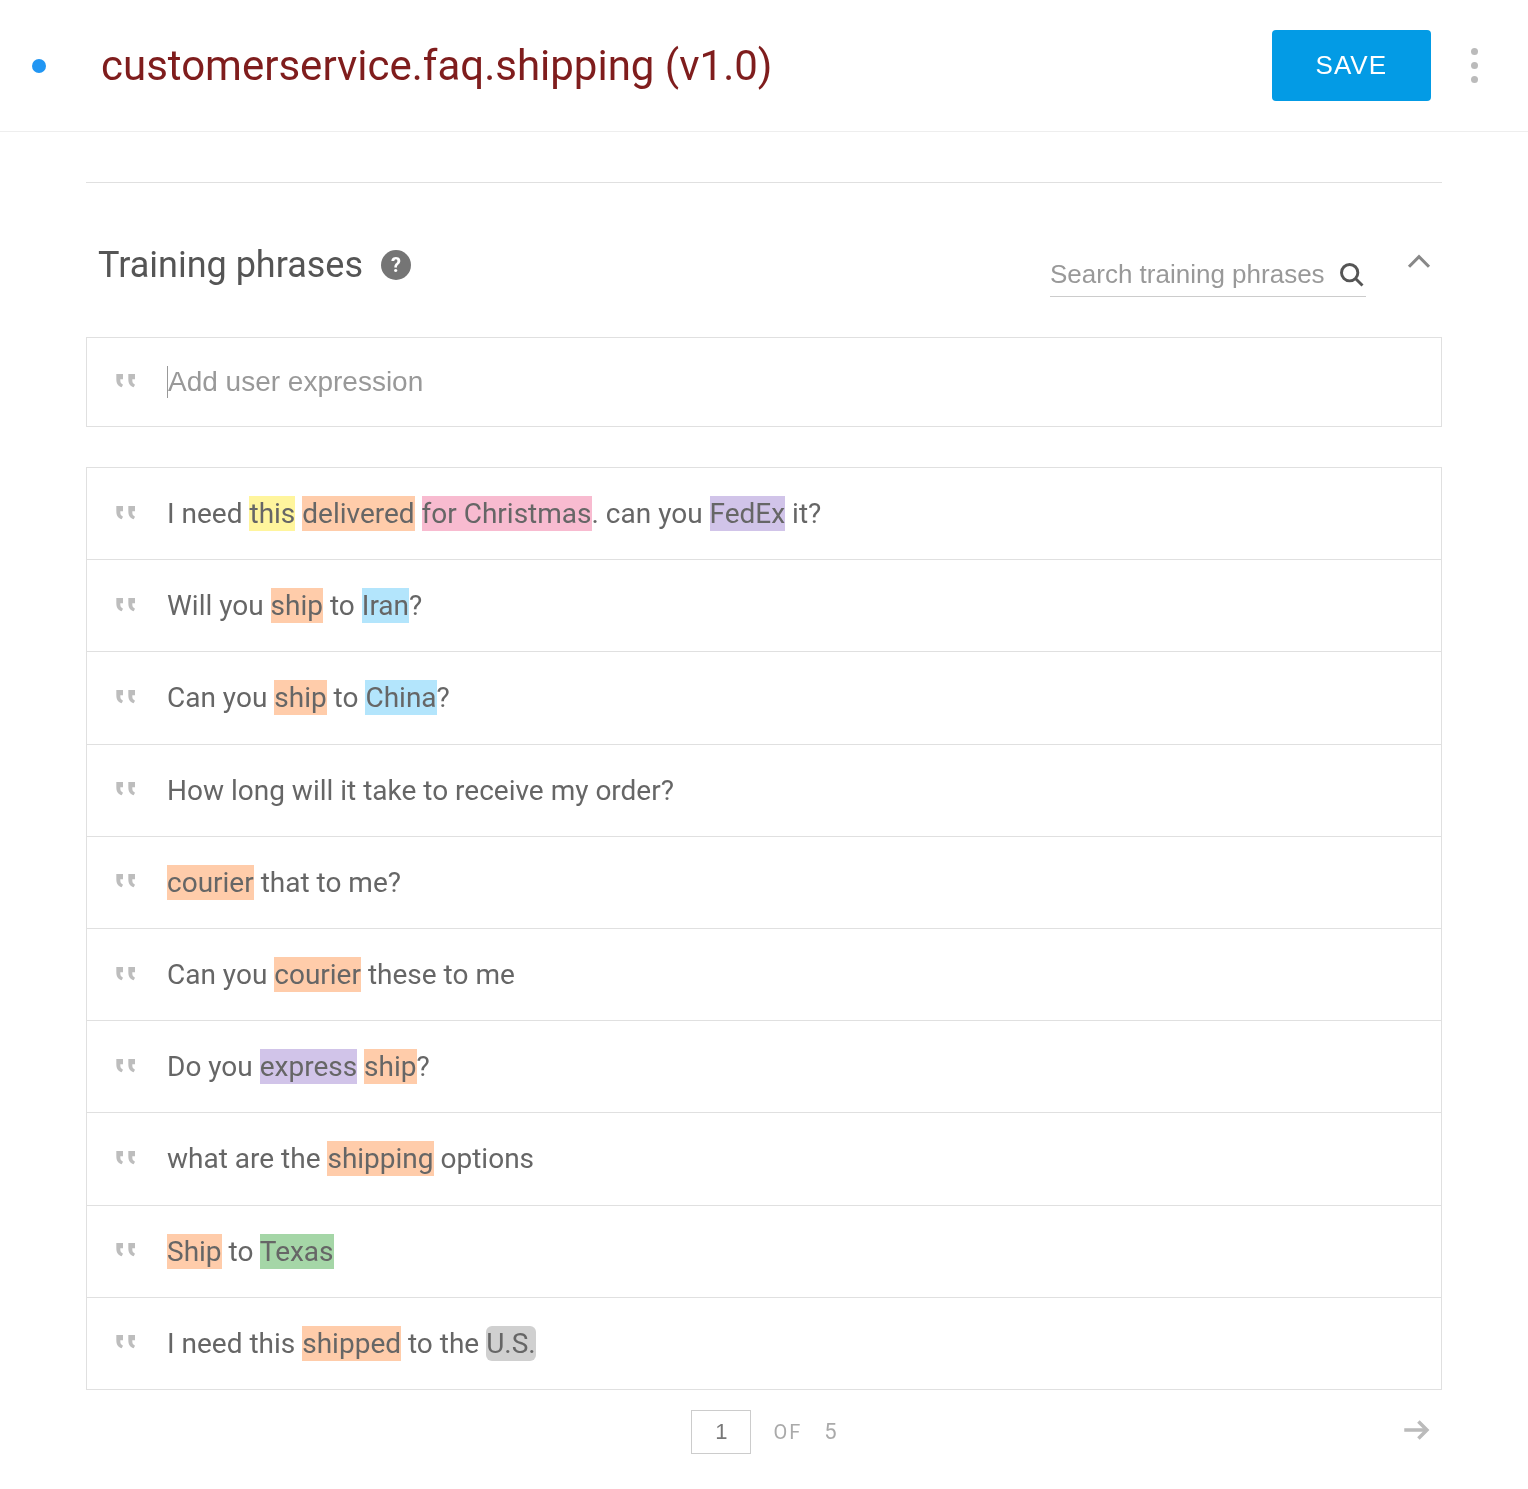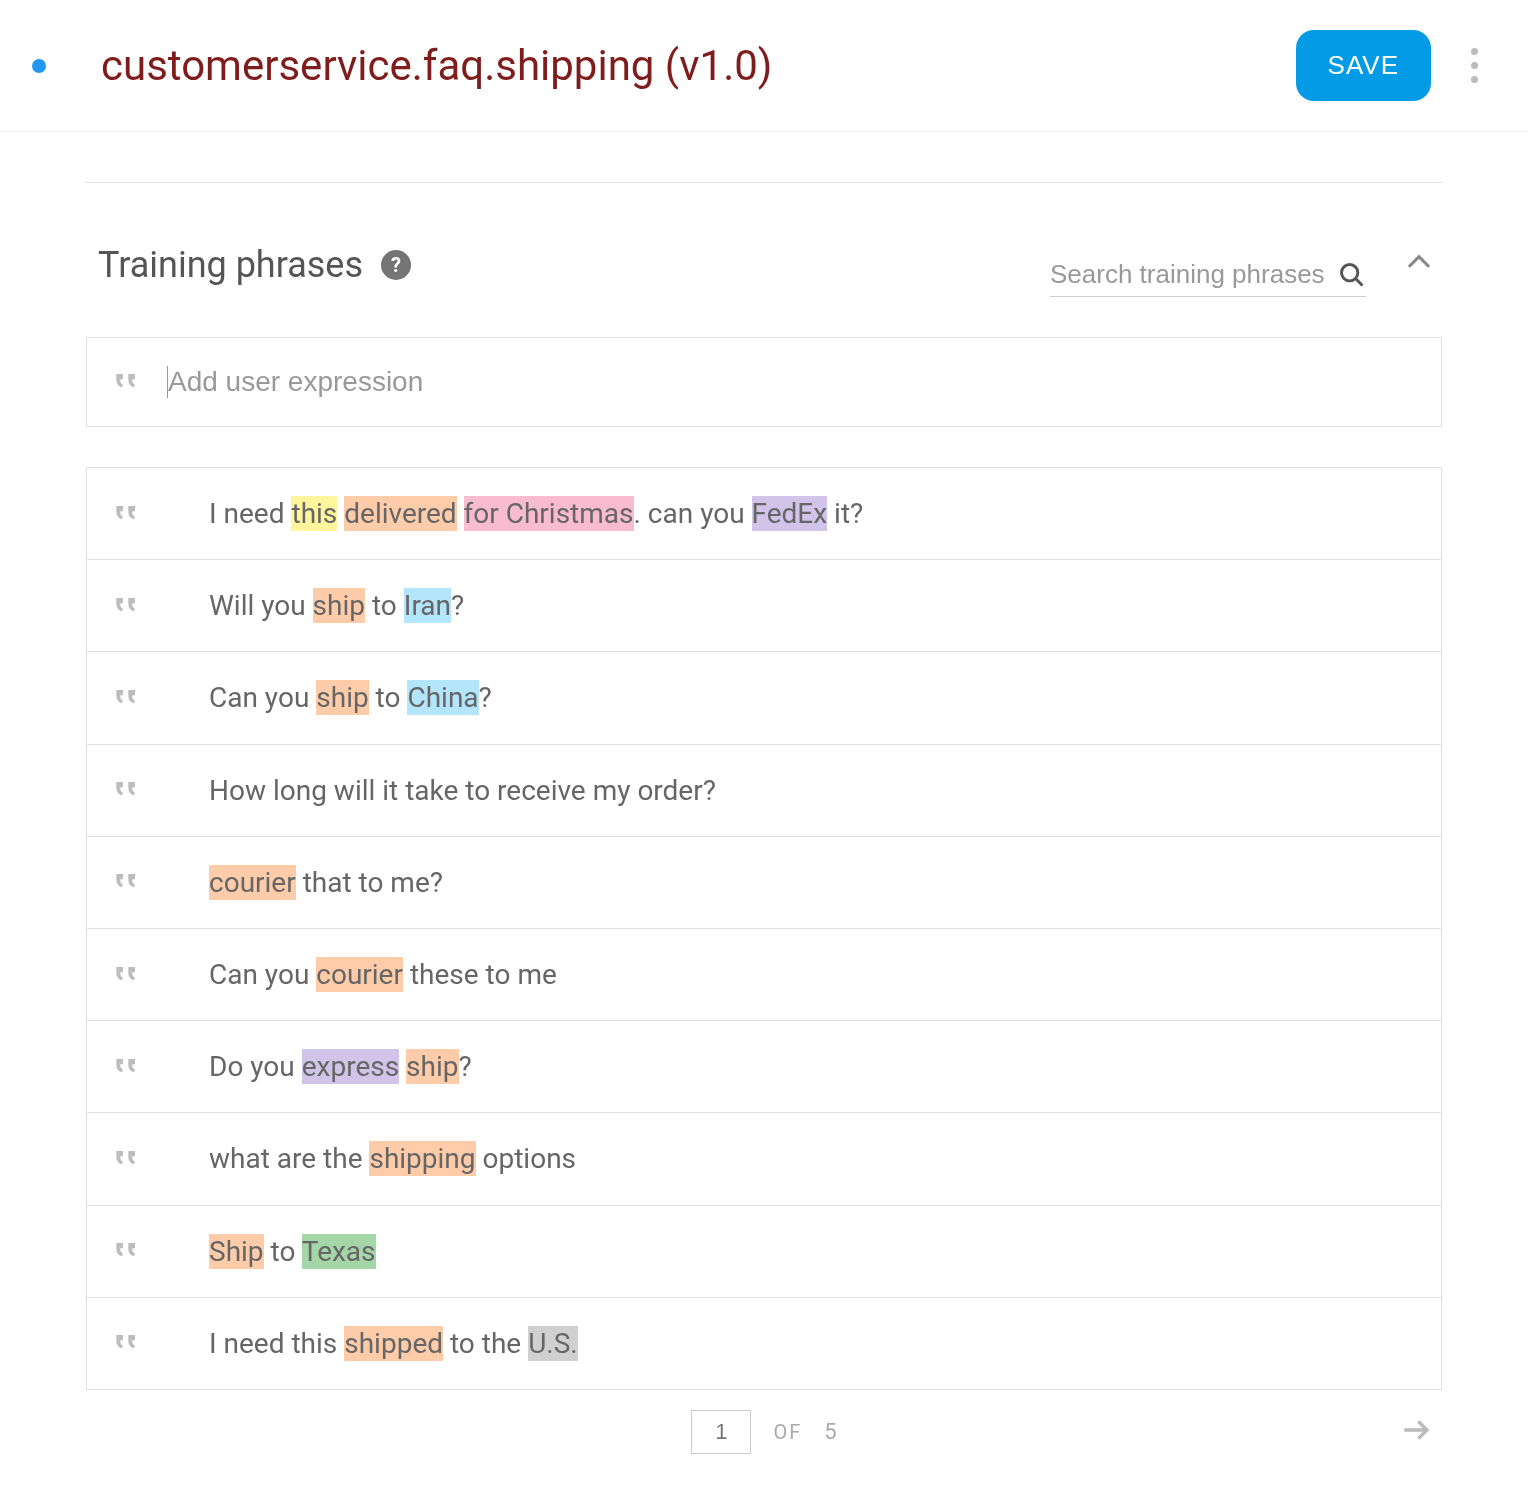--- a/index.html
+++ b/index.html
@@ -7,7 +7,7 @@
 .header { display: flex; align-items: center; padding: 30px 40px 30px 20px; border-bottom: 1px solid #eee; }
 .status-dot { width: 14px; height: 14px; border-radius: 50%; background: #2196f3; margin-right: 55px; margin-left: 12px; flex-shrink: 0; }
 .page-title { font-size: 42px; font-weight: 400; color: #7f1d1d; flex: 1; }
-.save-btn { background: #039be5; color: #fff; border: none; font-size: 26px; font-weight: 400; letter-spacing: 1px; padding: 20px 32px; border-radius: 18px; cursor: pointer; margin-right: 30px; }
+.save-btn { background: #039be5; color: #fff; border: none; font-size: 26px; font-weight: 400; letter-spacing: 1px; padding: 20px 44px; border-radius: 4px; cursor: pointer; margin-right: 30px; }
 .more-icon { display: flex; flex-direction: column; gap: 7px; cursor: pointer; padding: 10px; }
 .more-icon span { width: 7px; height: 7px; background: #bbb; border-radius: 50%; }
 .divider { height: 1px; background: #e0e0e0; margin: 50px 86px 0 86px; }

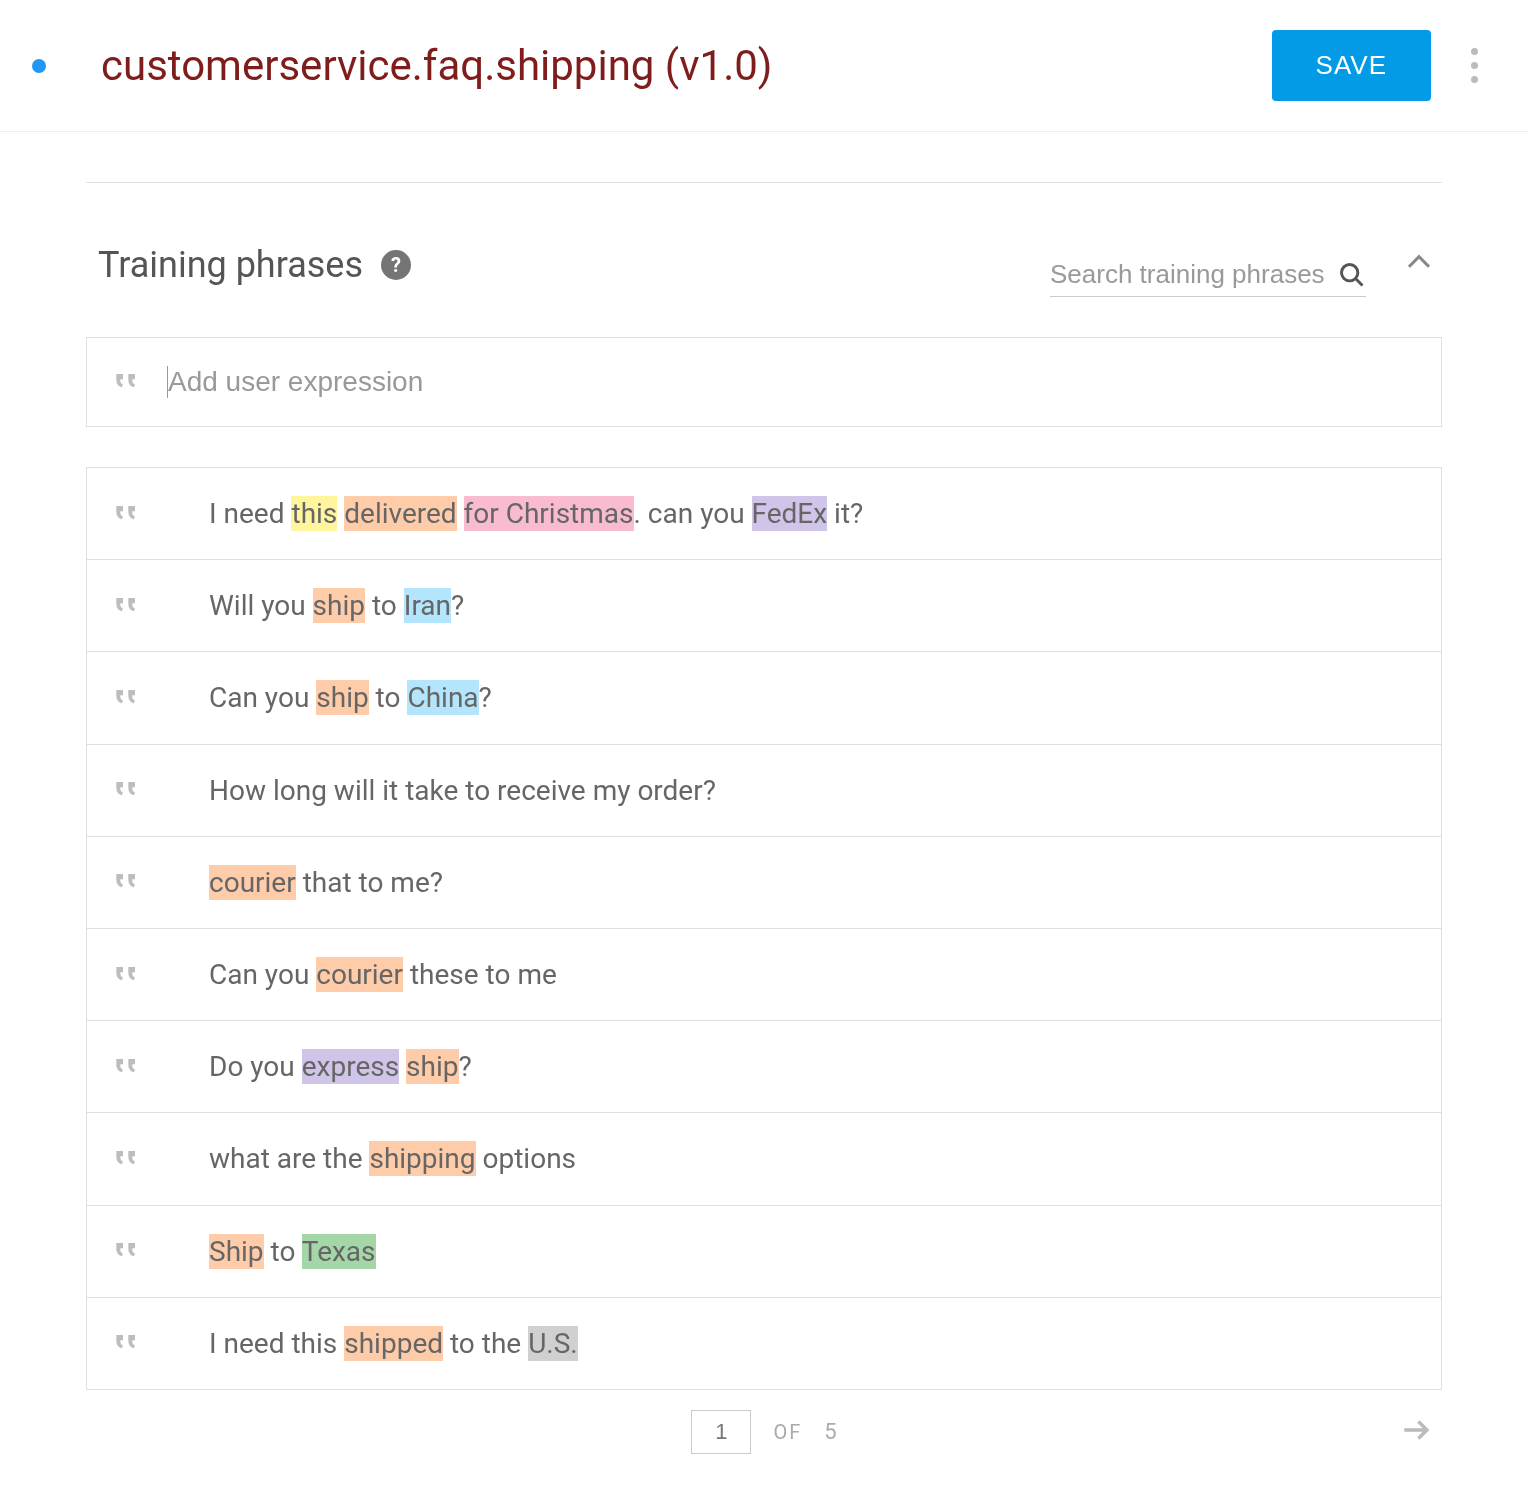--- a/index.html
+++ b/index.html
@@ -28,7 +28,7 @@
 .add-input { border: none; font-size: 28px; color: #999; outline: none; flex: 1; border-left: 1px solid #999; padding-left: 0; }
 .add-input::placeholder { color: #999; }
 .phrase-list { border: 1px solid #e0e0e0; }
-.phrase-row { display: flex; align-items: center; padding: 26px 24px; border-bottom: 1px solid #e0e0e0; gap: 42px; }
+.phrase-row { display: flex; align-items: center; padding: 26px 24px; border-bottom: 1px solid #e0e0e0; }
 .phrase-row:last-child { border-bottom: none; }
 .phrase-text { font-size: 28px; color: #666; line-height: 1.4; }
 .hl-yellow { background: #fff59d; padding: 1px 0; }

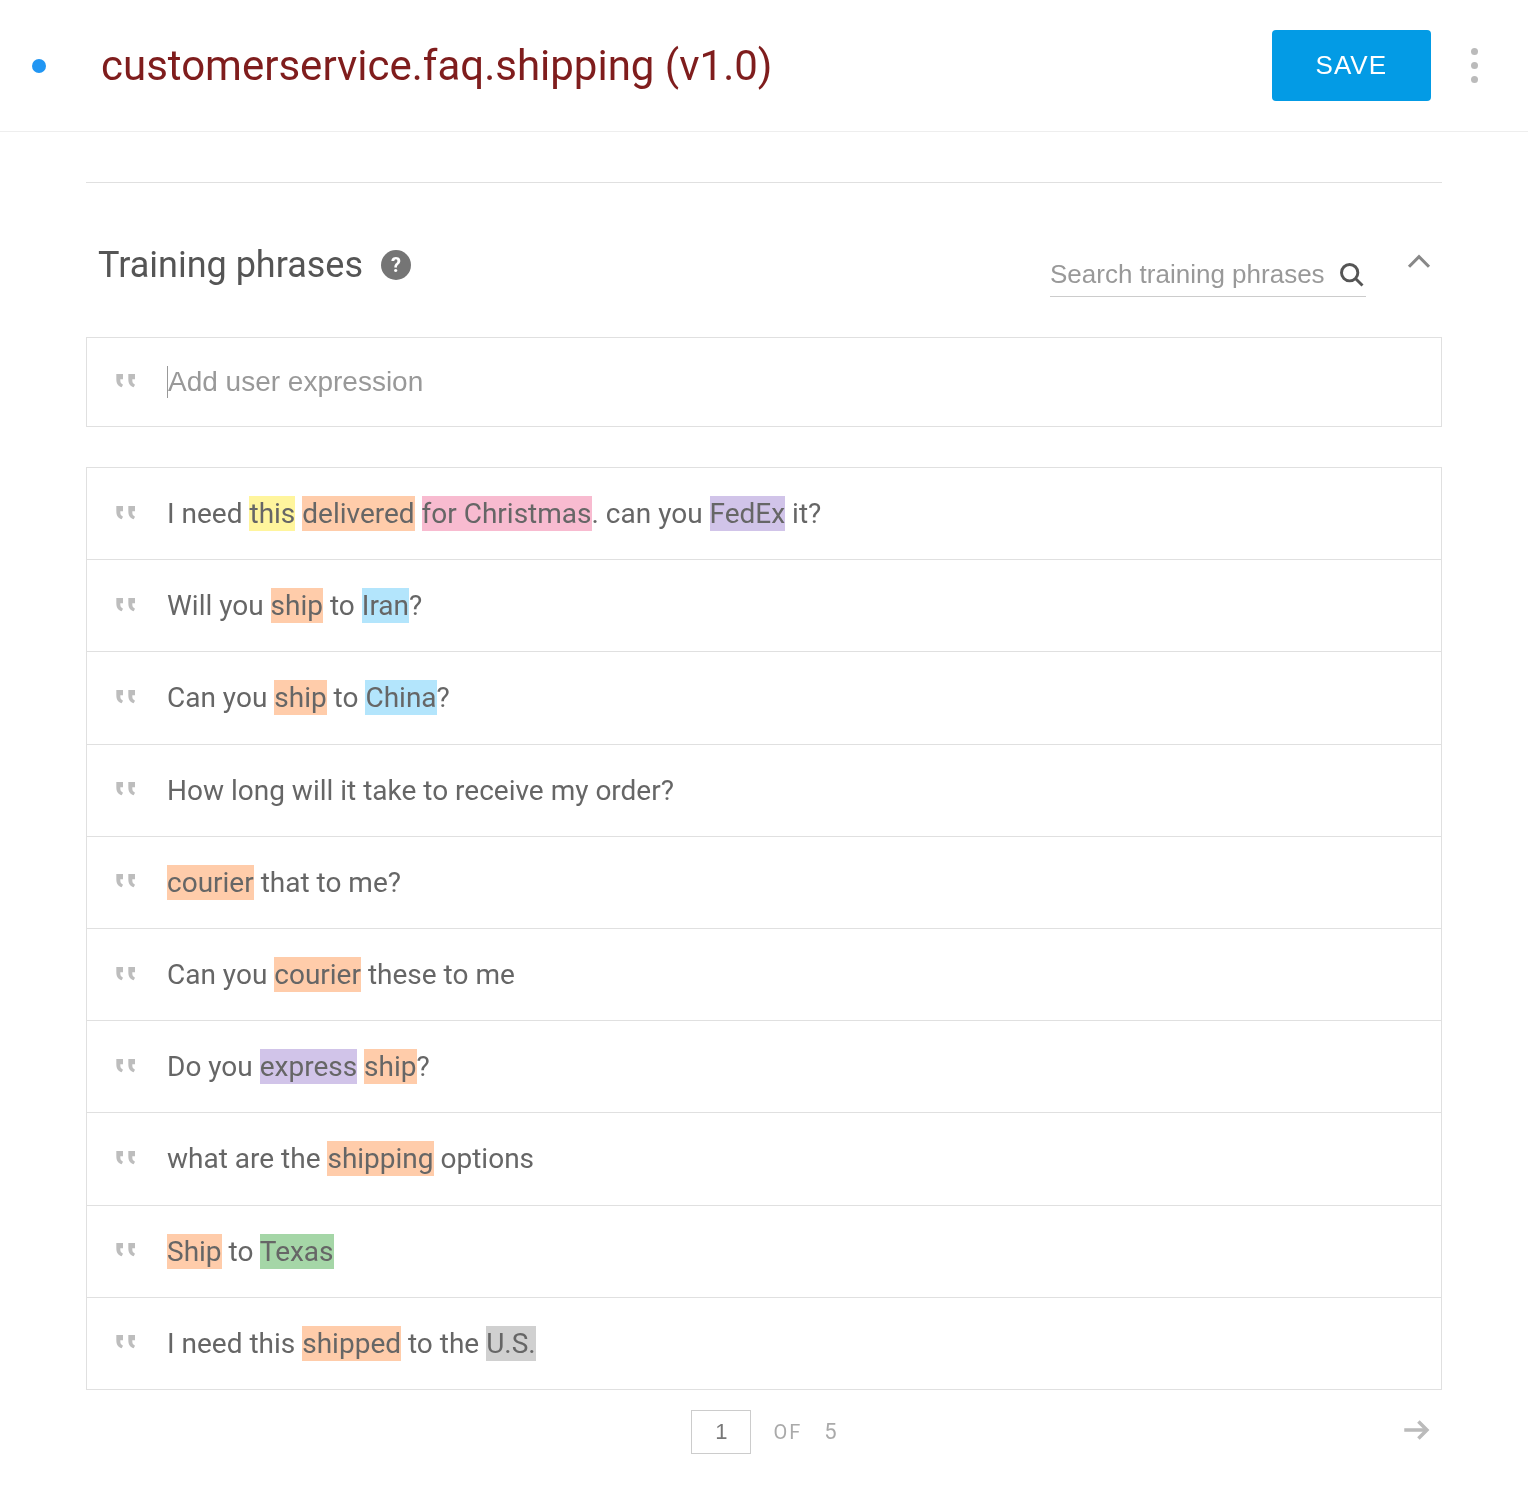--- a/index.html
+++ b/index.html
@@ -37,7 +37,7 @@
 .hl-purple { background: #d1c4e9; padding: 1px 0; }
 .hl-cyan   { background: #b3e5fc; padding: 1px 0; }
 .hl-green  { background: #a5d6a7; padding: 1px 0; }
-.hl-gray   { background: #d0d0d0; padding: 1px 0; }
+.hl-gray   { background: #d0d0d0; padding: 1px 0; border-radius: 6px; }
 .pagination { display: flex; align-items: center; justify-content: center; padding: 20px 0 12px 0; position: relative; }
 .page-input { width: 60px; height: 44px; border: 1px solid #ccc; text-align: center; font-size: 22px; color: #777; }
 .page-of { font-size: 20px; color: #aaa; letter-spacing: 2px; margin: 0 22px; }

